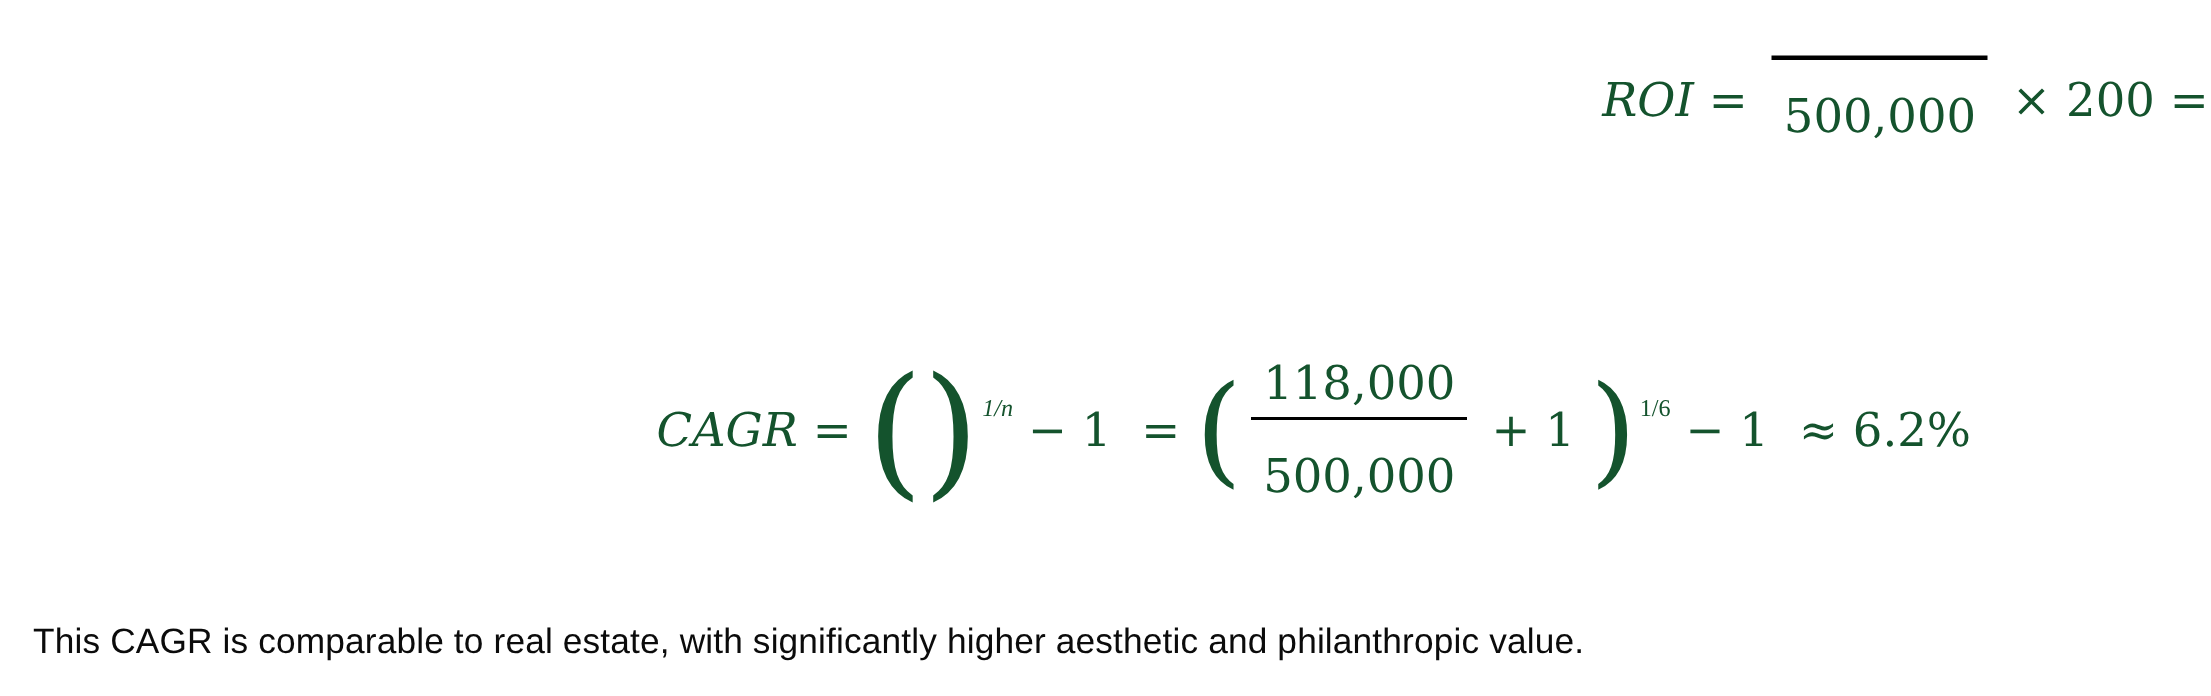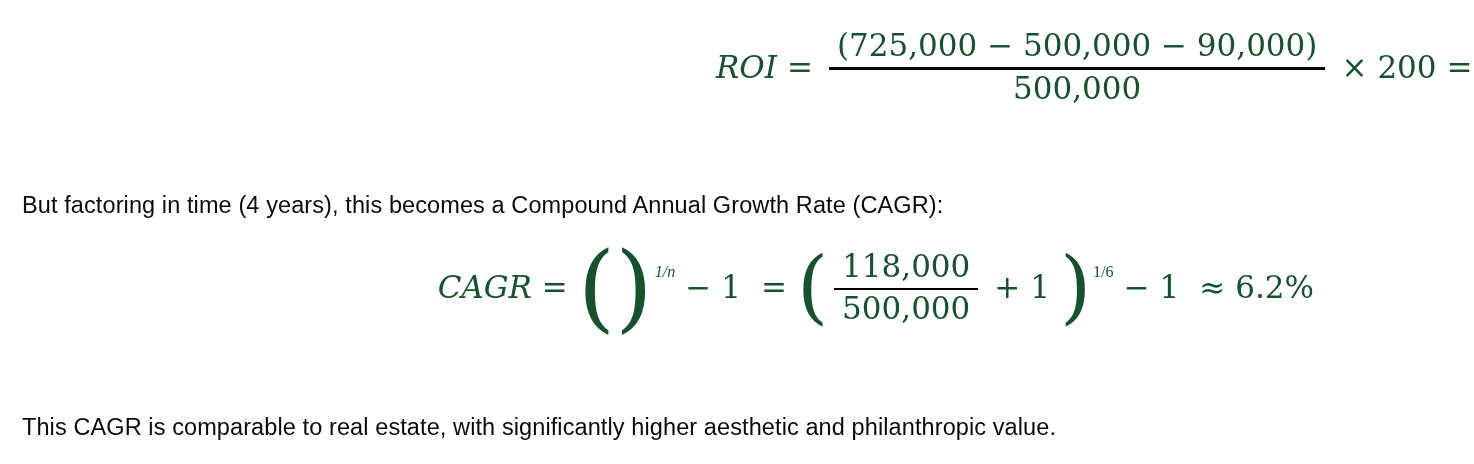--- a/index.html
+++ b/index.html
@@ -142,7 +142,6 @@
       <span class="ital">ROI</span>
       <span class="op">=</span>
       <span class="frac">
-        <span class="top num">(725,000 − 500,000 − 90,000)</span>
         <span class="bar"></span>
         <span class="bot num">500,000</span>
       </span>

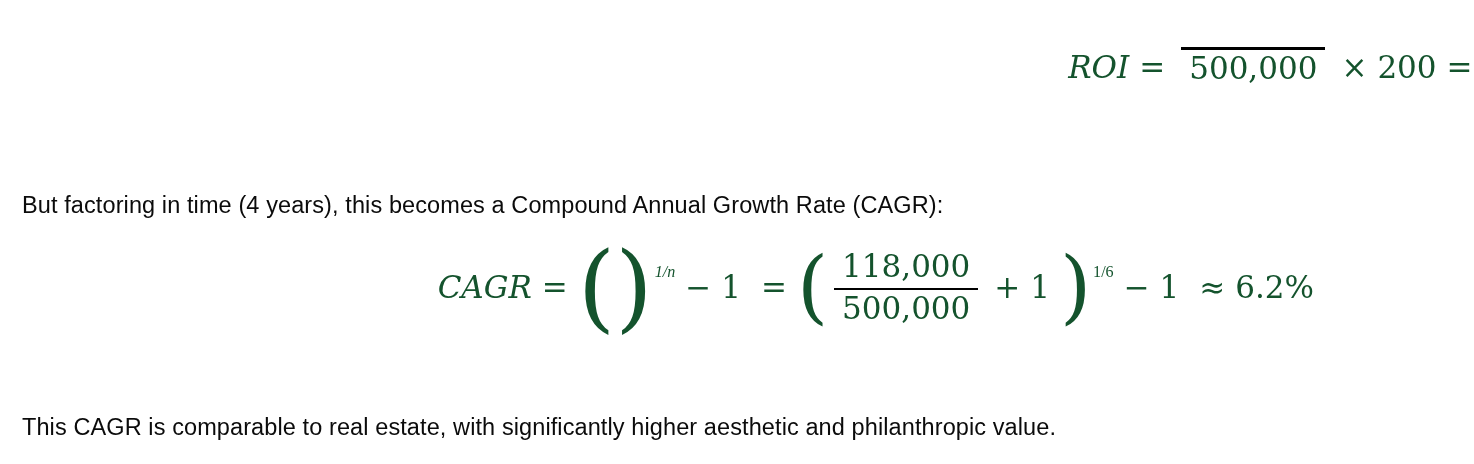--- a/index.html
+++ b/index.html
@@ -78,7 +78,7 @@
     background: #000;
   }
   .frac .bot {
-    padding: 0 8px 0 8px;
+    padding: 20px 8px 0 8px;
   }
 
   

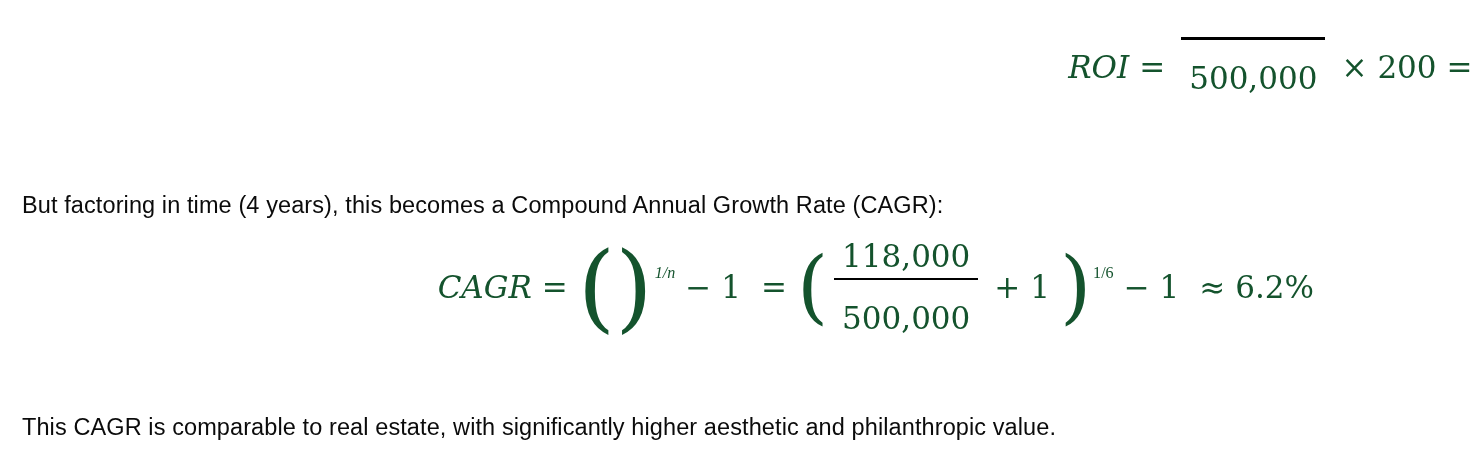--- a/index.html
+++ b/index.html
@@ -152,7 +152,6 @@
     </div>
   </div>
 
-  <p class="prose" id="line-after-roi">But factoring in time (4 years), this becomes a Compound Annual Growth Rate (CAGR):</p>
 
   <div class="math-block" id="cagr-equation">
     <div class="mathrow">

